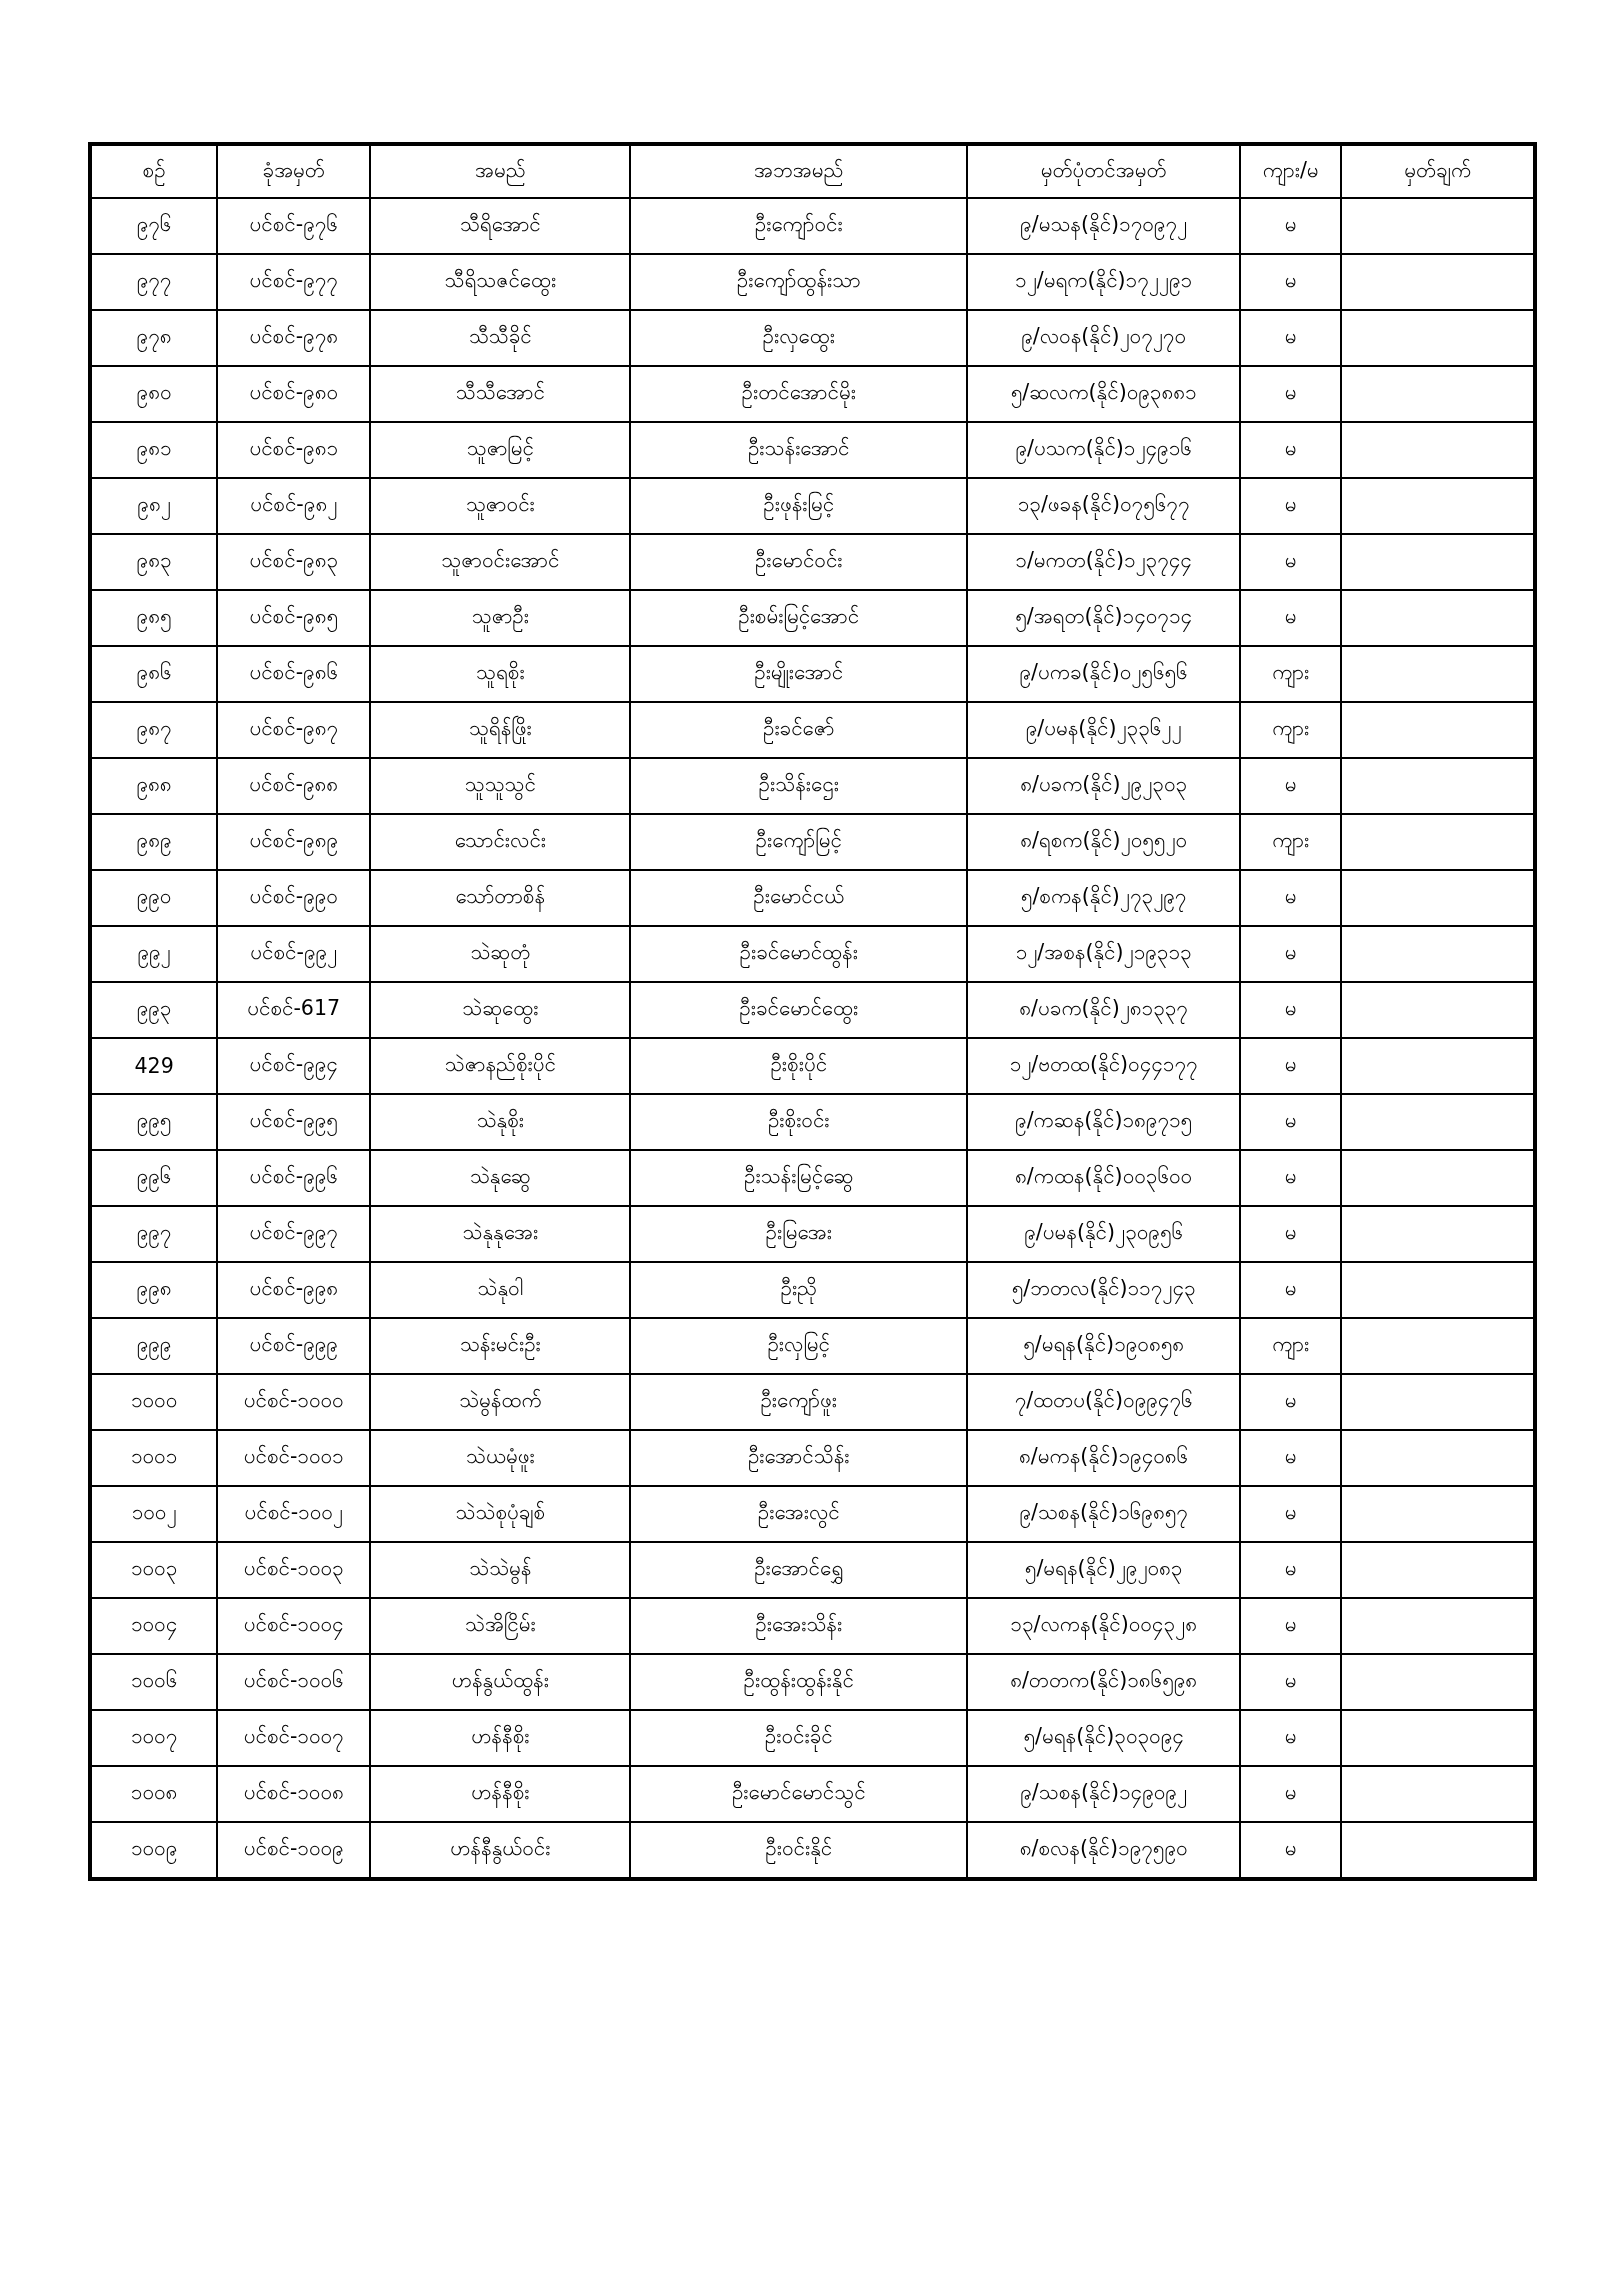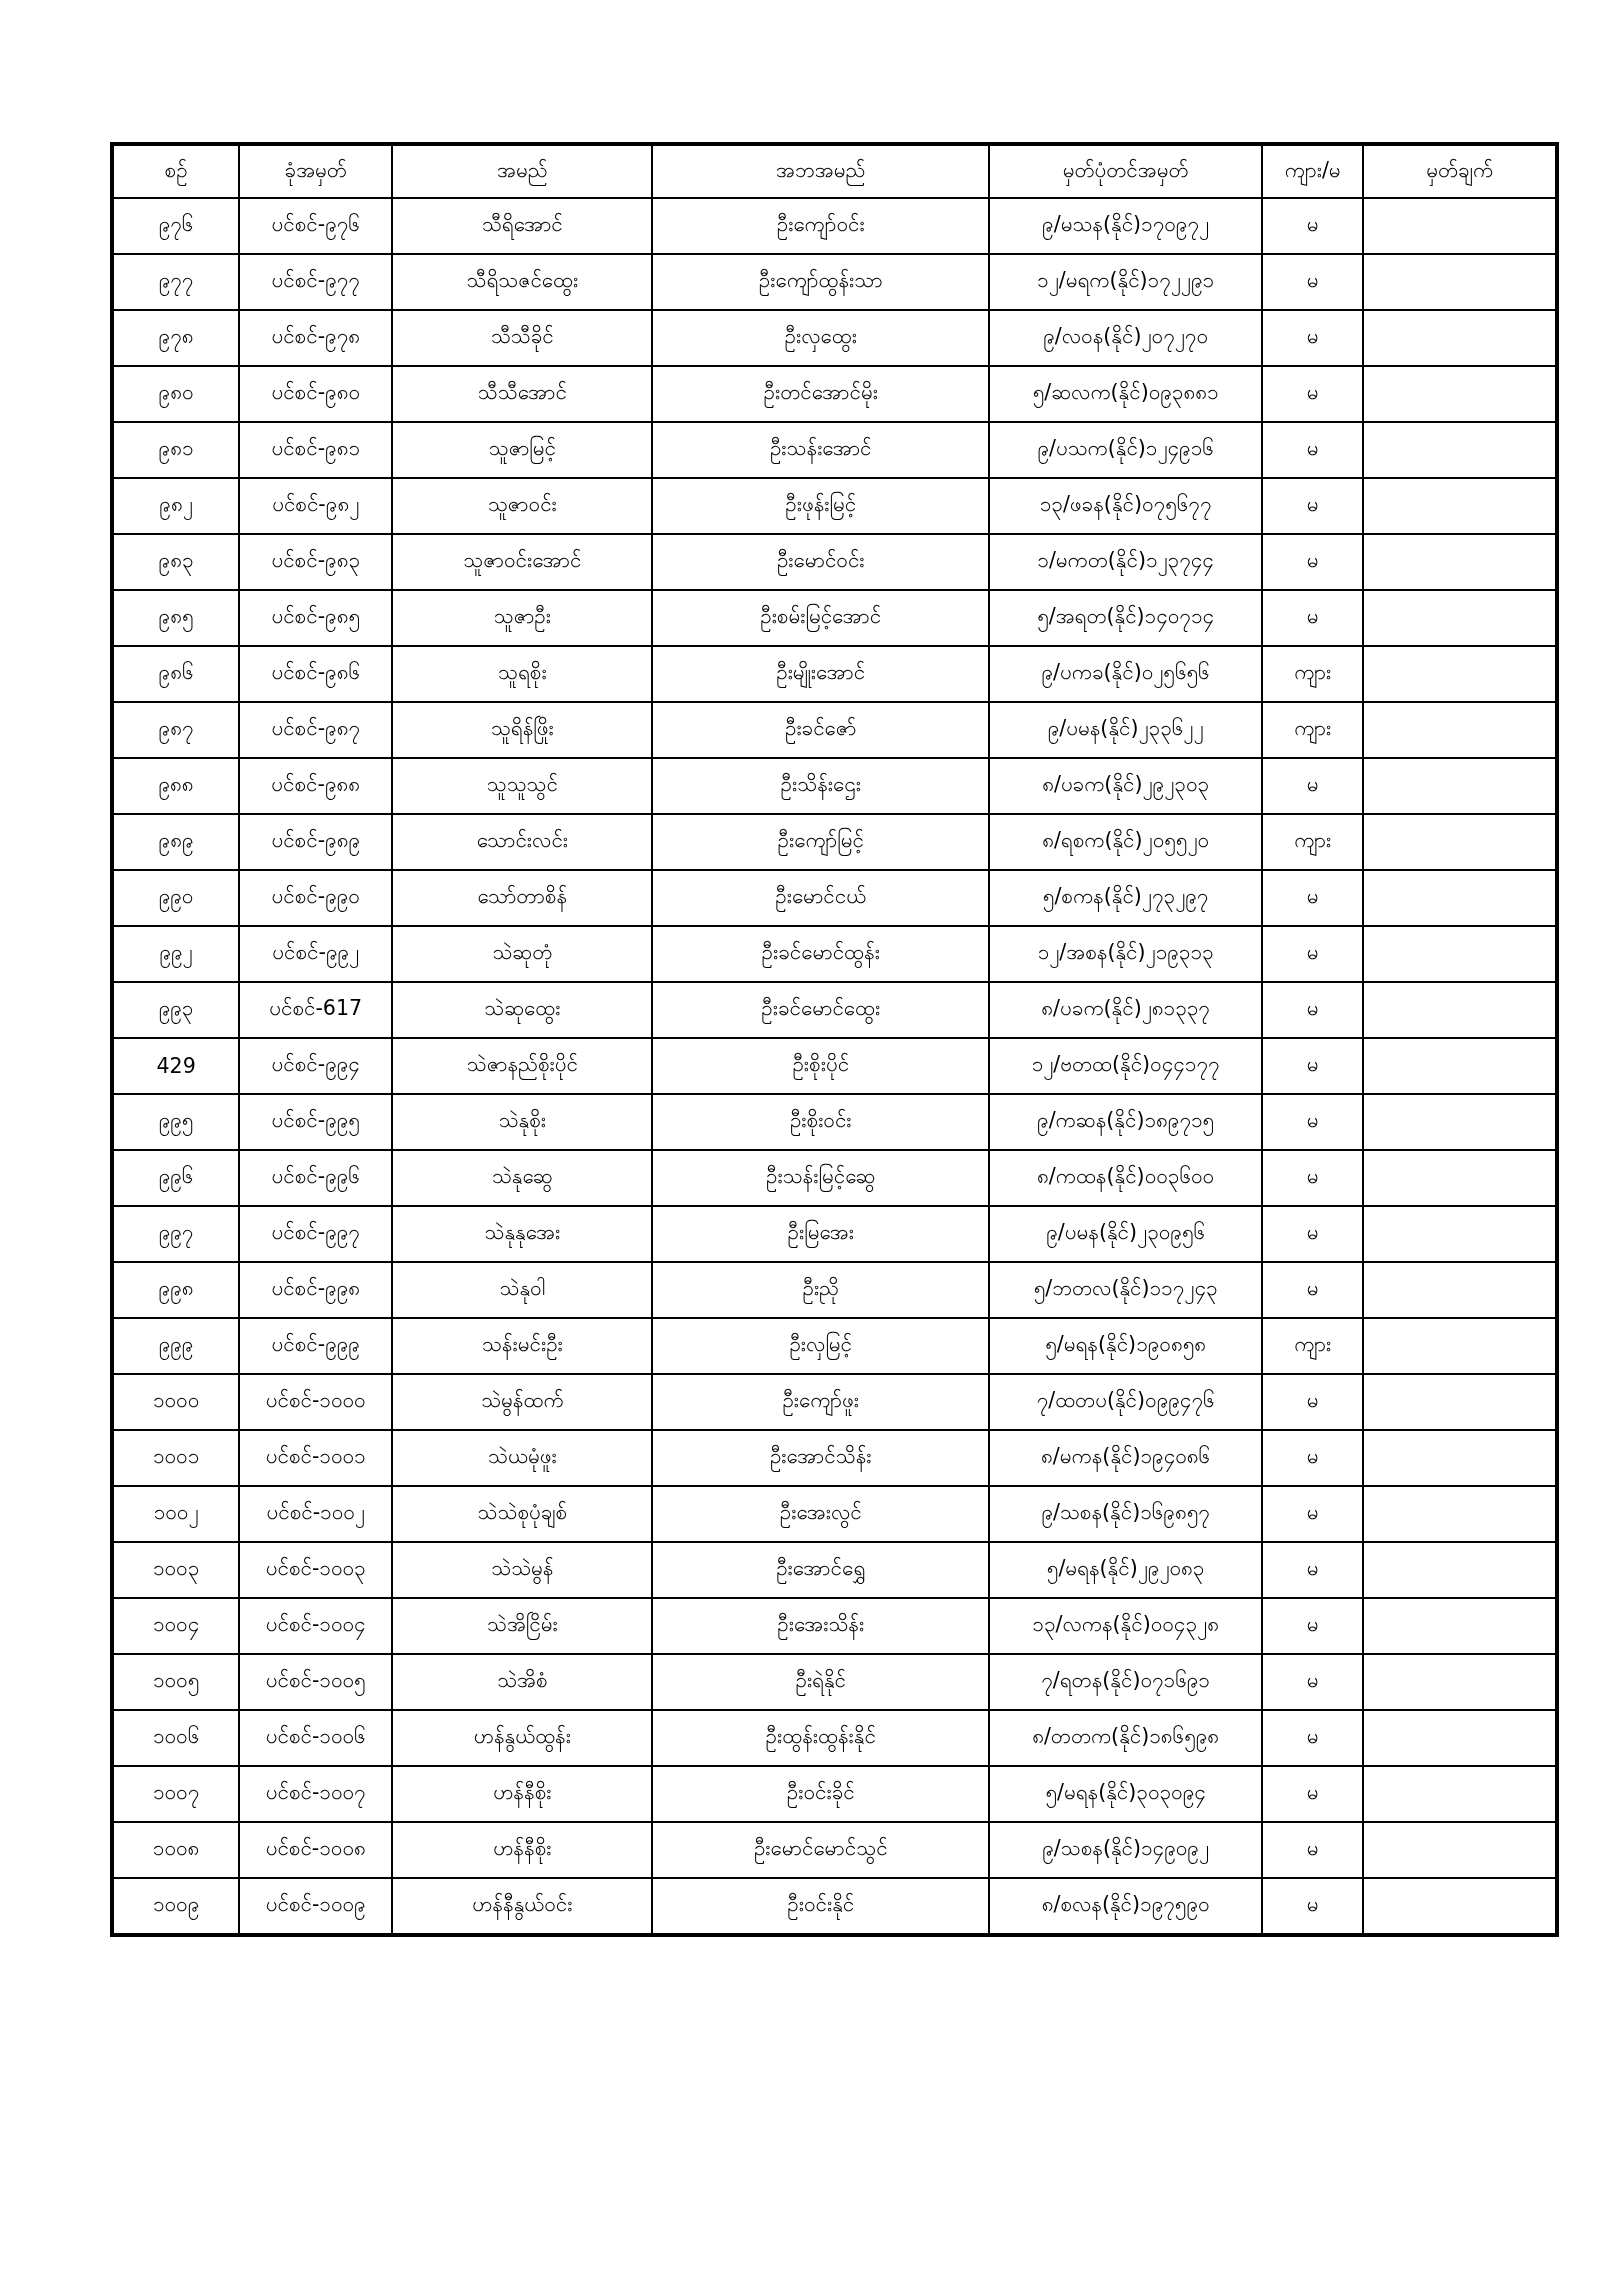--- a/index.html
+++ b/index.html
@@ -16,7 +16,7 @@
   }
   .sheet {
     position: absolute;
-    left: 110px;
+    left: 88px;
     top: 142px;
     width: 1449px;
   }

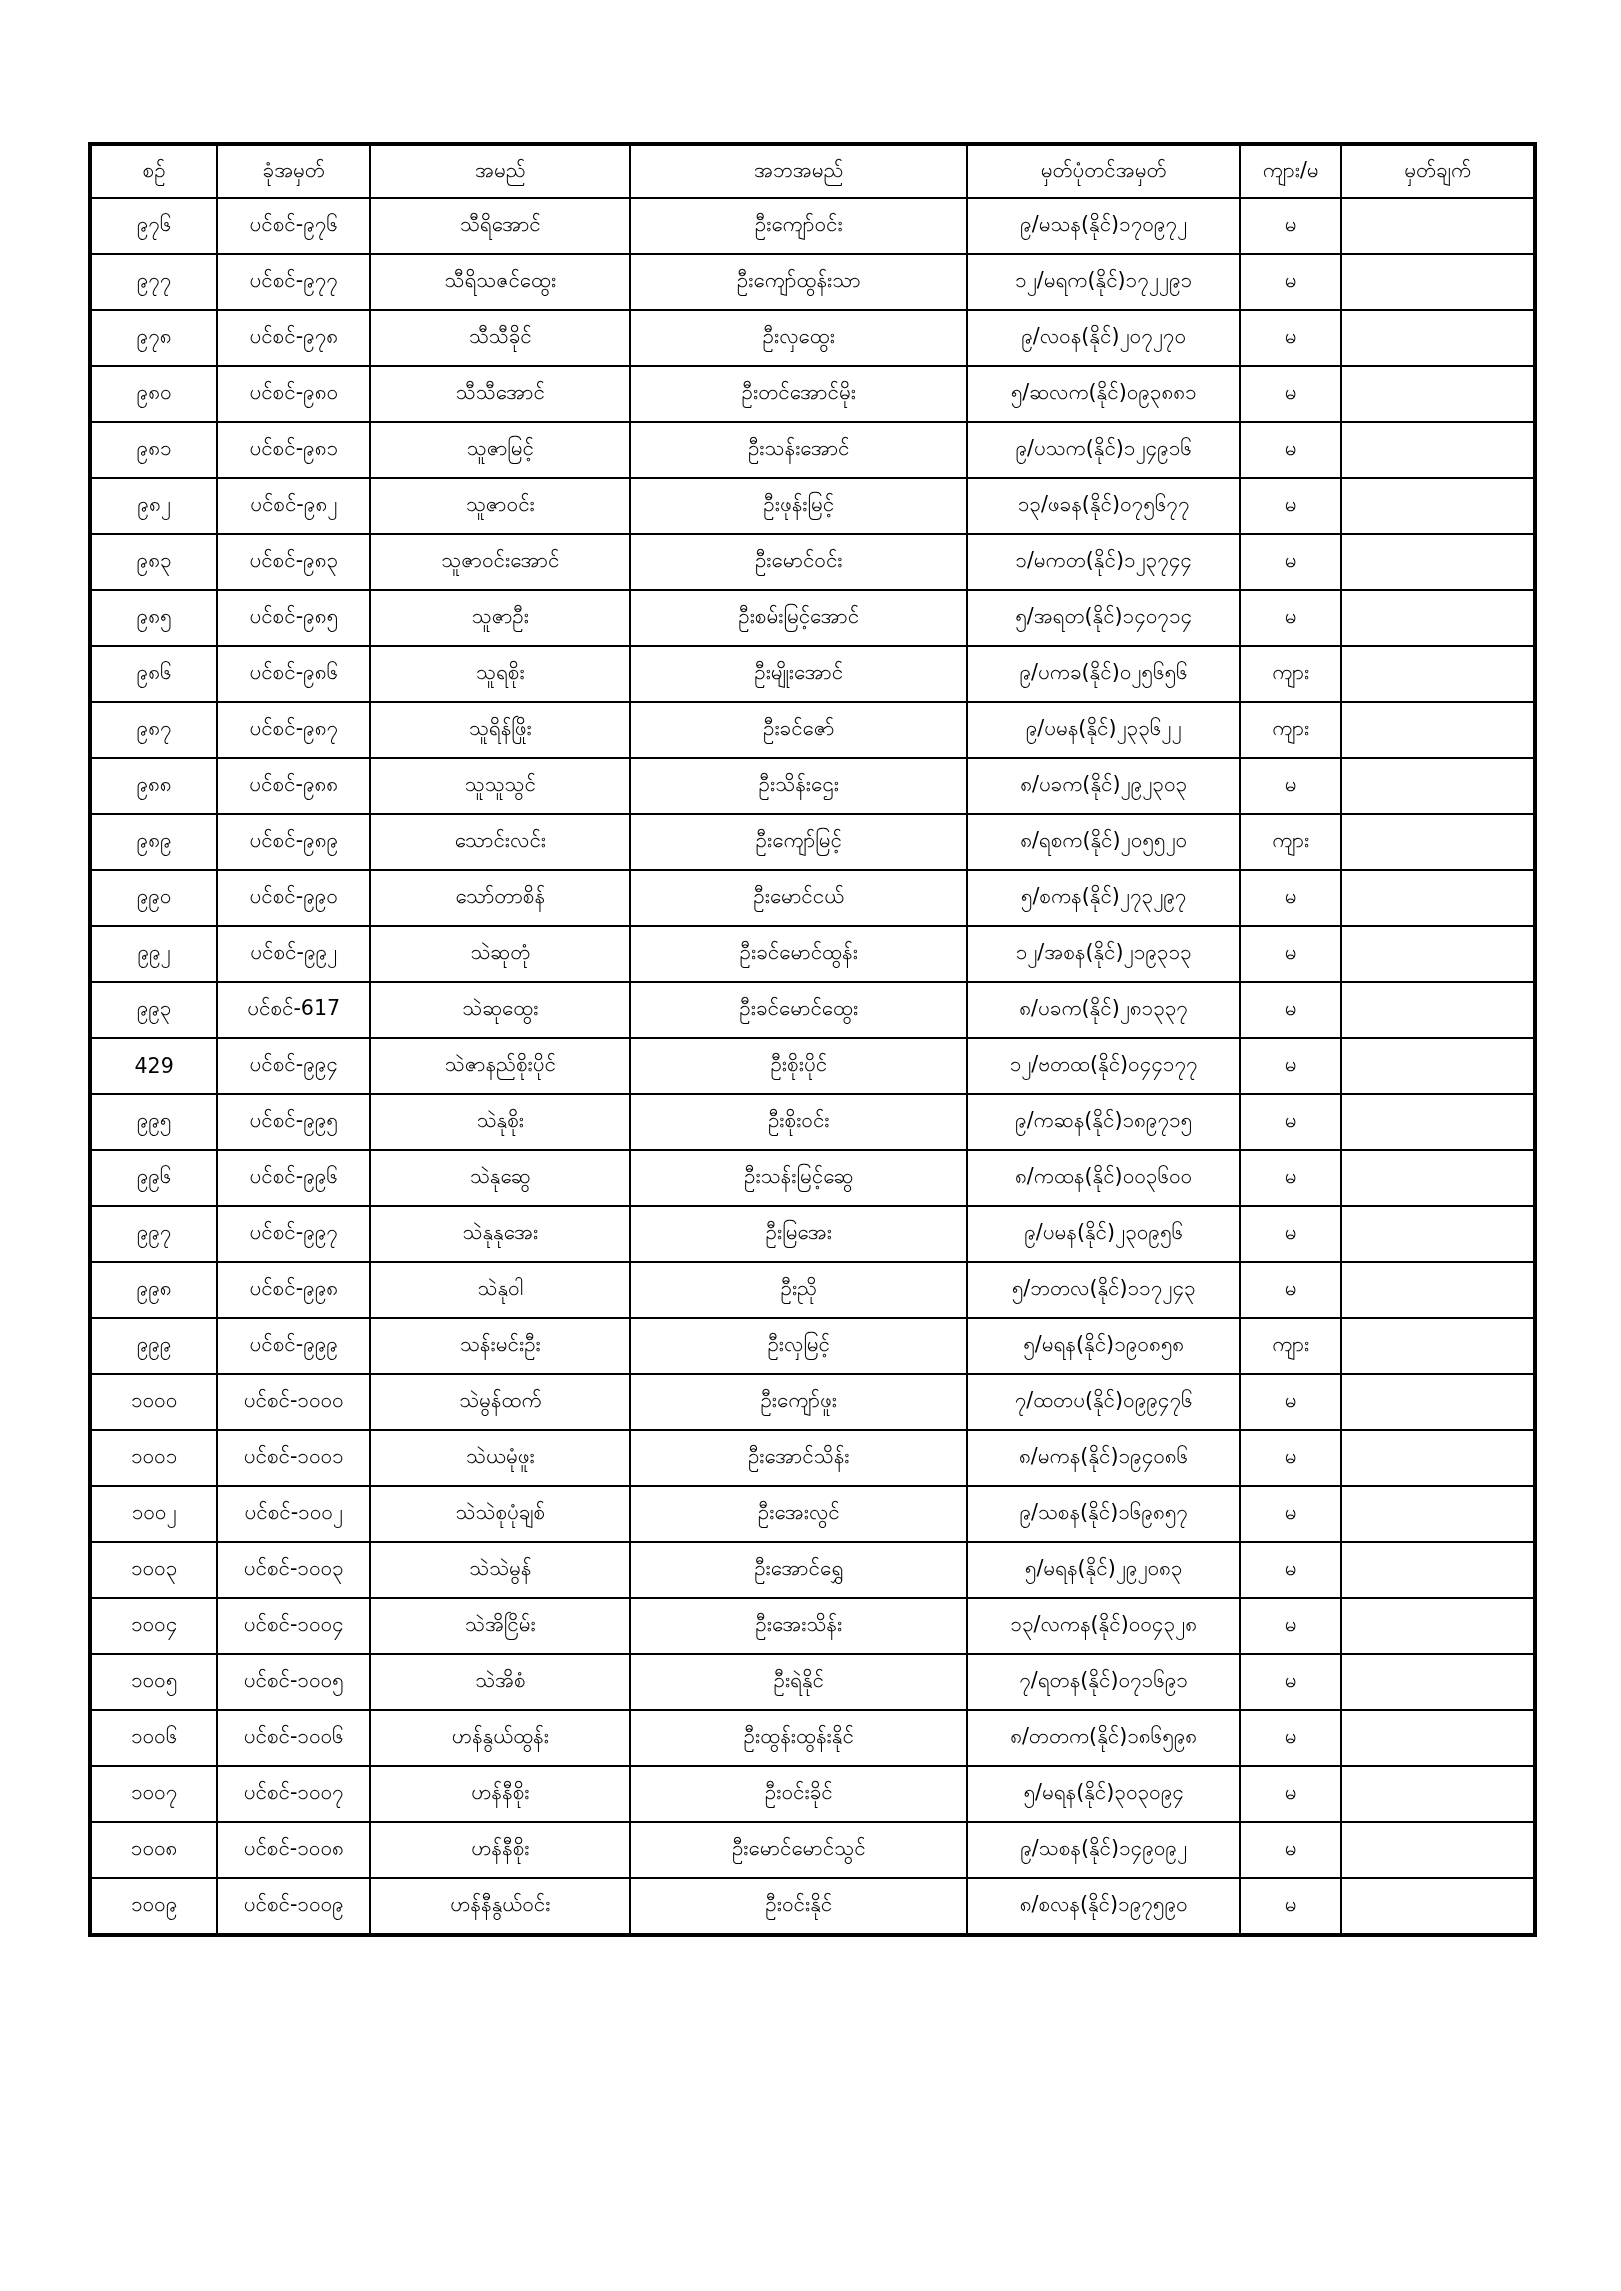--- a/index.html
+++ b/index.html
@@ -311,15 +311,6 @@
           <td></td>
         </tr>
         <tr>
-          <td>၁၀၀၅</td>
-          <td>ပင်စင်-၁၀၀၅</td>
-          <td>သဲအိစံ</td>
-          <td>ဦးရဲနိုင်</td>
-          <td>၇/ရတန(နိုင်)၀၇၁၆၉၁</td>
-          <td>မ</td>
-          <td></td>
-        </tr>
-        <tr>
           <td>၁၀၀၆</td>
           <td>ပင်စင်-၁၀၀၆</td>
           <td>ဟန်နွယ်ထွန်း</td>

